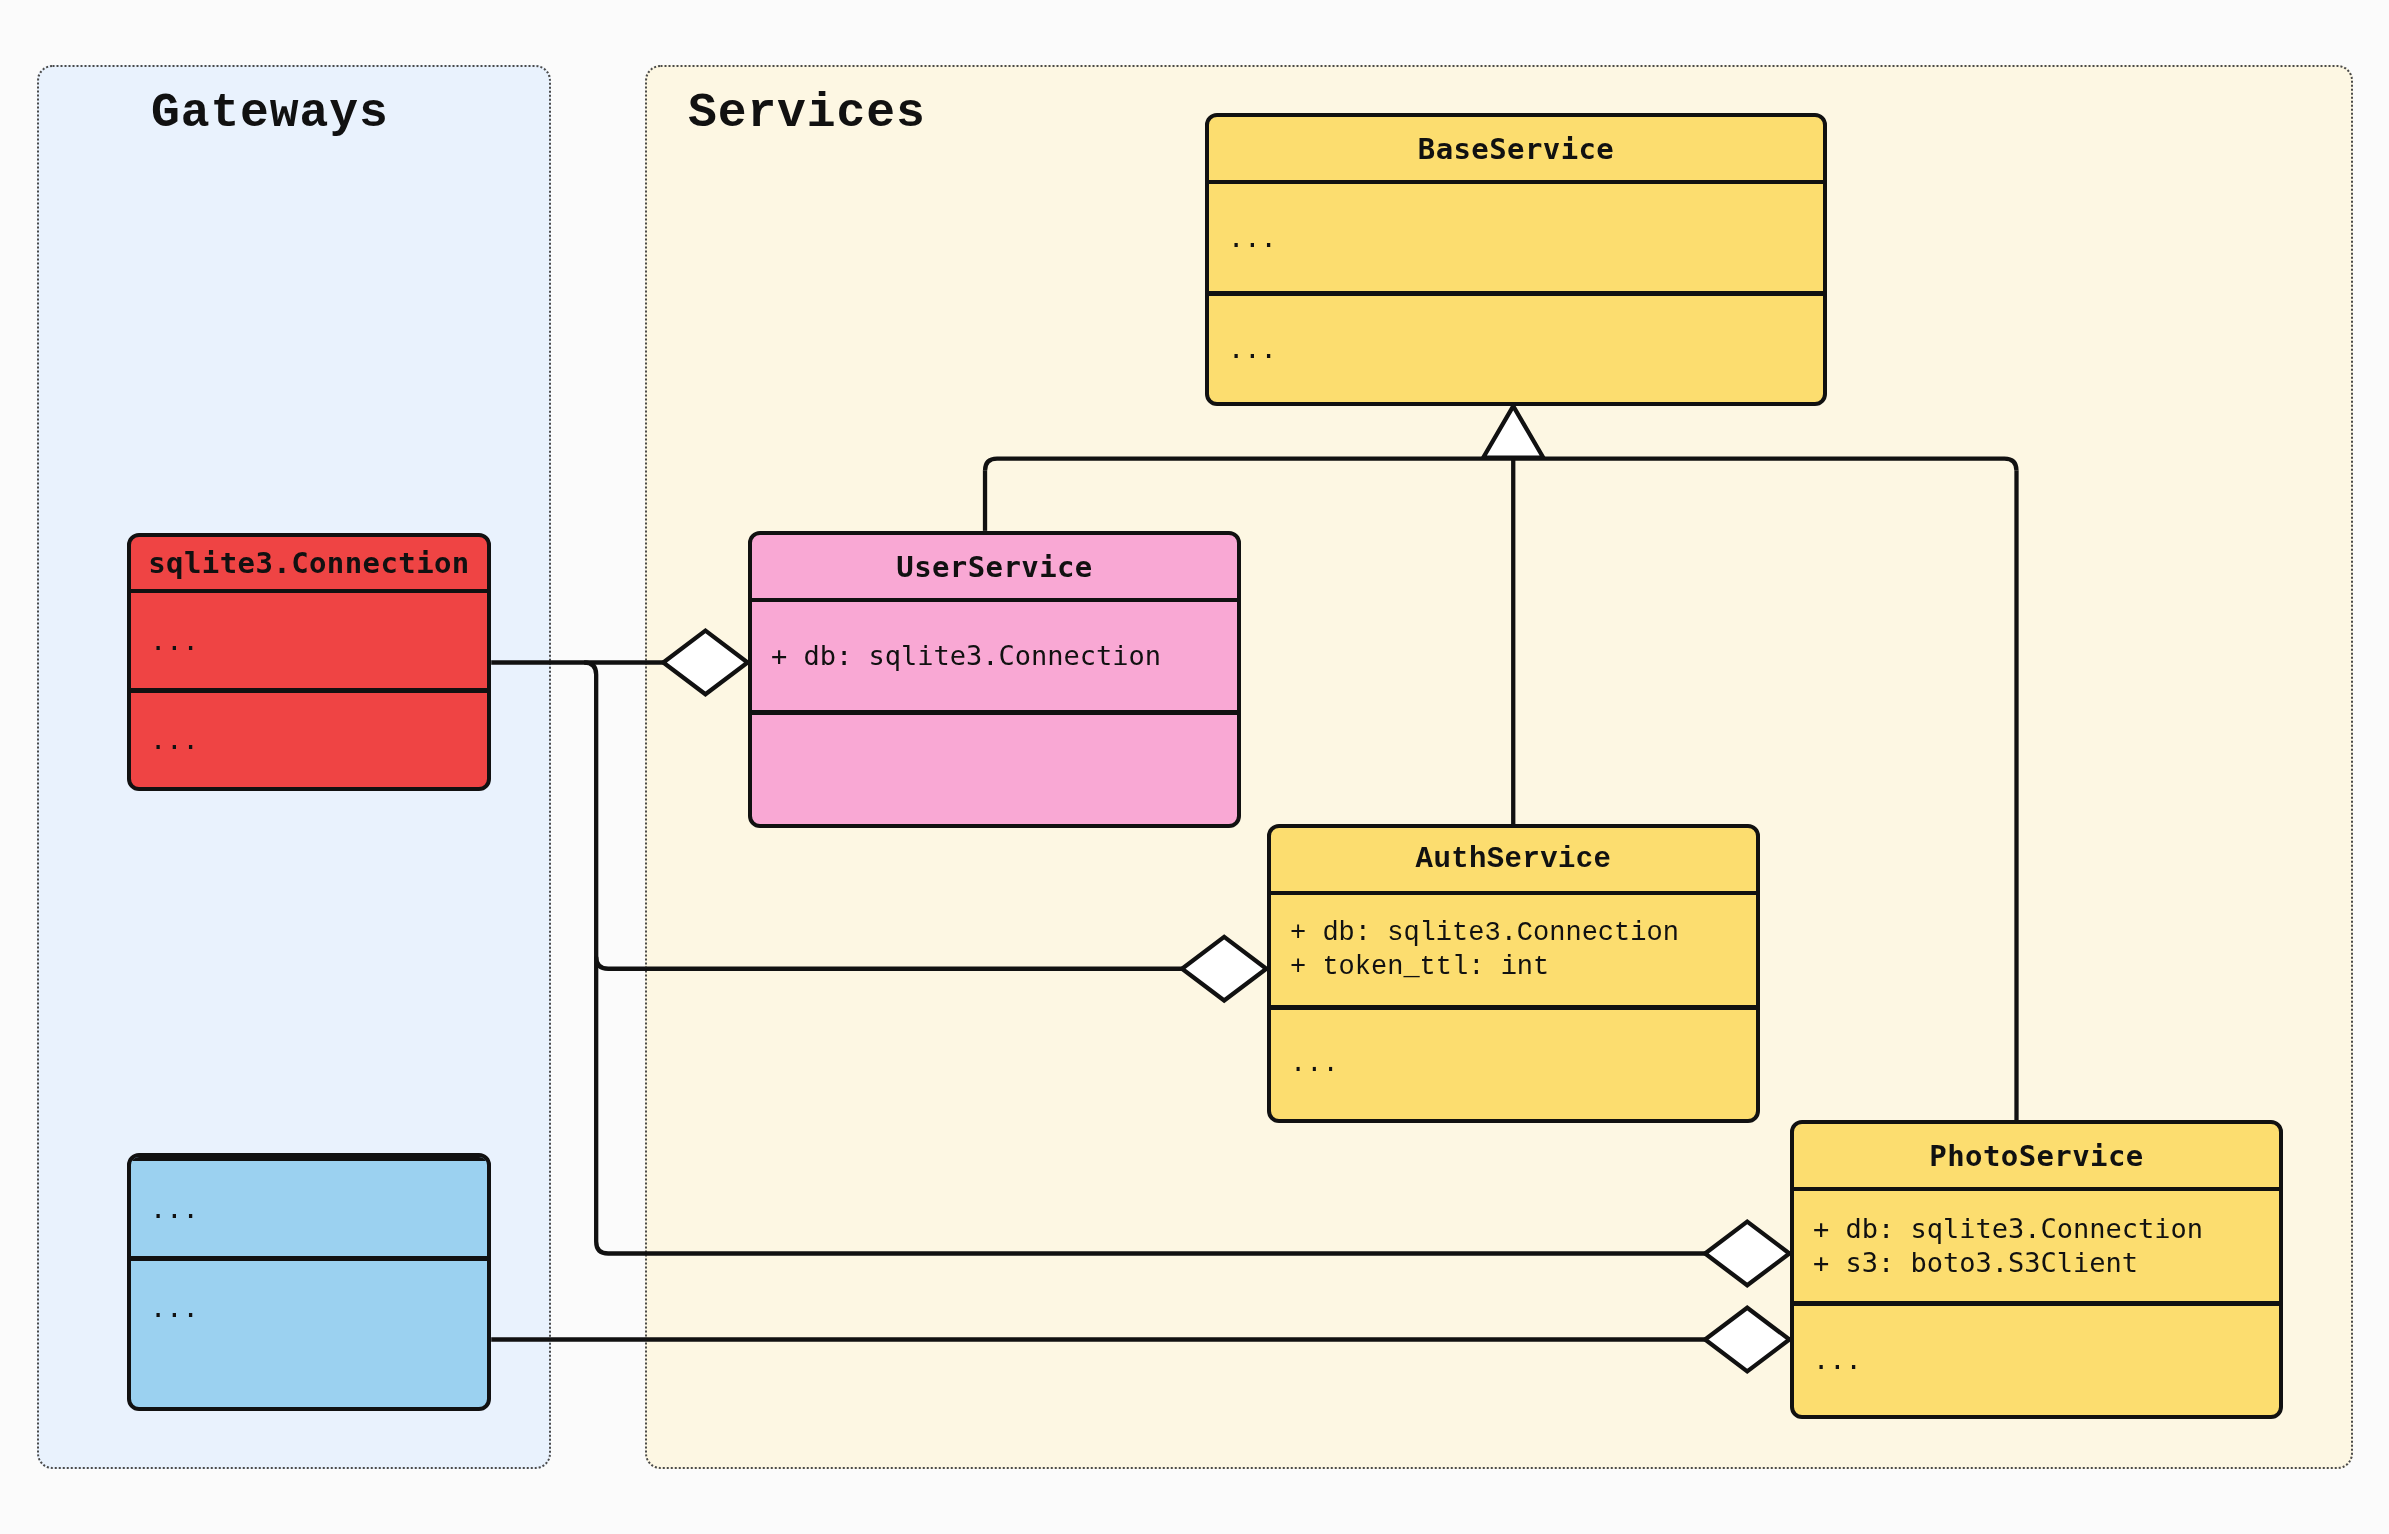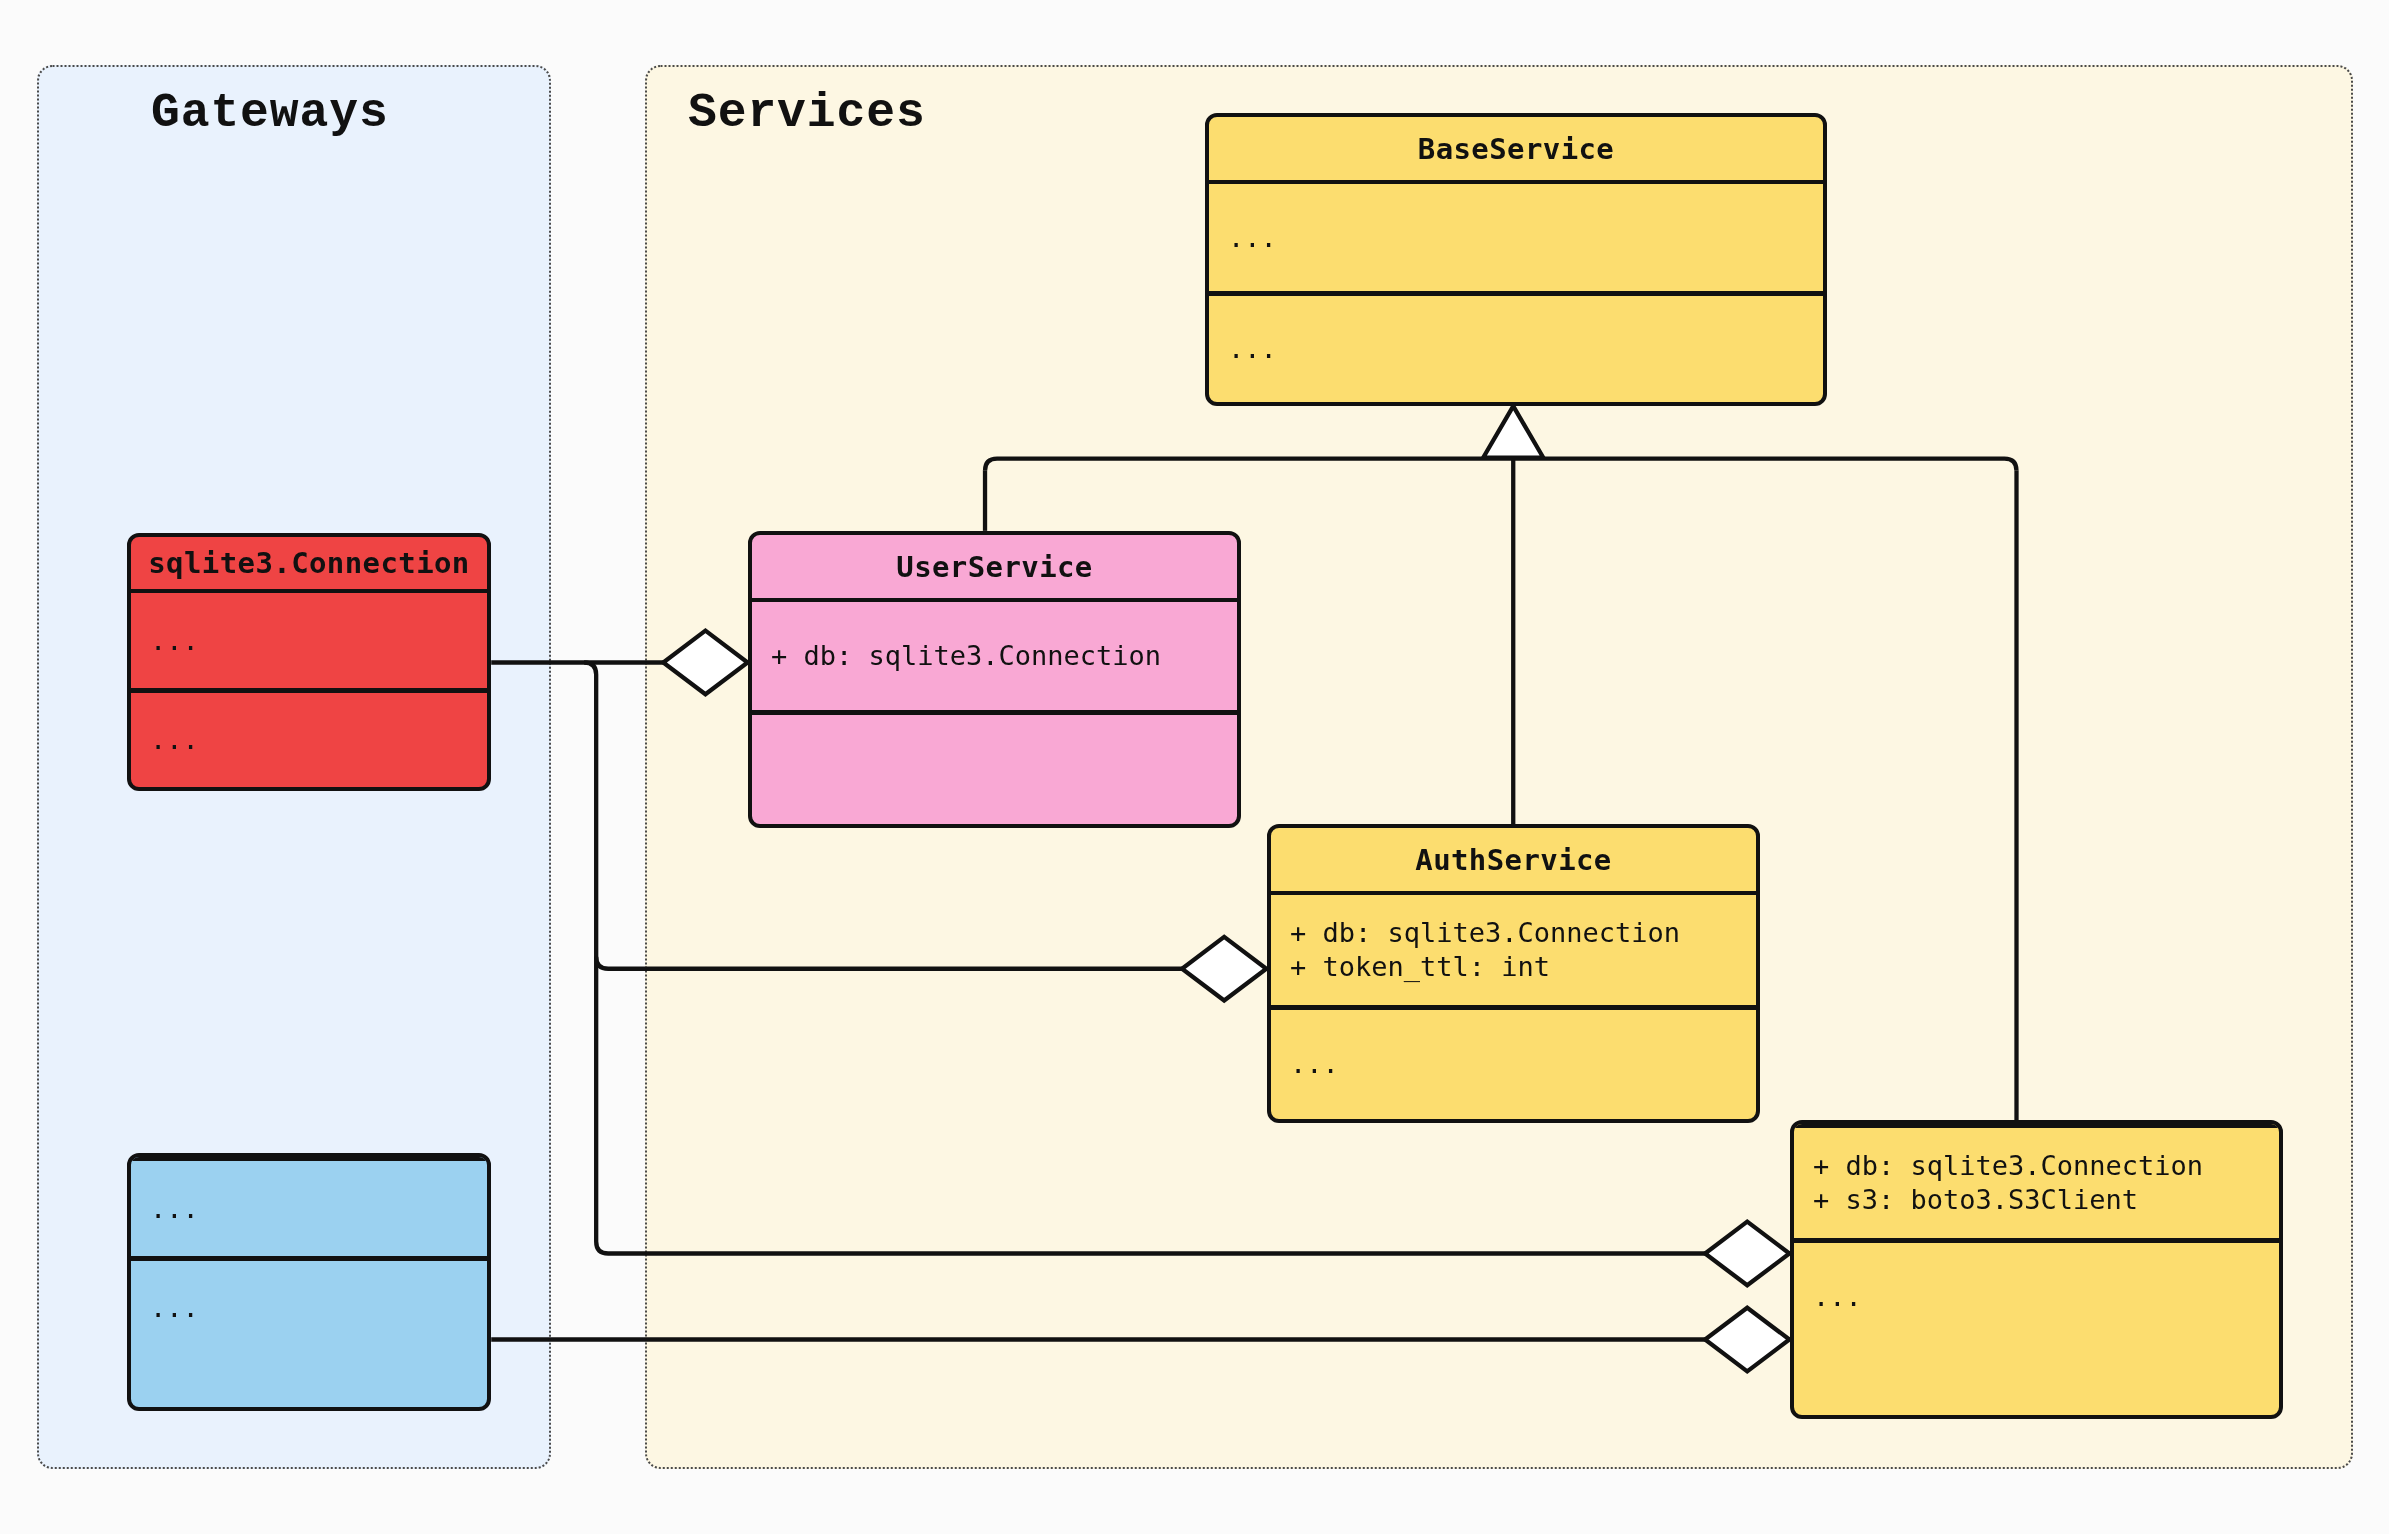--- a/index.html
+++ b/index.html
@@ -181,7 +181,7 @@
         <div class="cb-sep"></div>
         <div class="cb-compartment" style="height: 108px;"></div>
       </div>
-      <div class="classbox" style="left: 1267px; top: 824px; width: 493px; height: 299px; background: rgb(252, 221, 111); border-color: rgb(17, 17, 17);">
+      <div class="classbox" style="left: 1267px; top: 824px; width: 493px; height: 299px; background: rgb(252, 221, 111); border-color: rgb(17, 17, 17); font-family: Liberation Mono, monospace;">
         <div class="cb-title" style="height: 63px;">AuthService</div>
         <div class="cb-sep"></div>
         <div class="cb-compartment" style="height: 110px;">

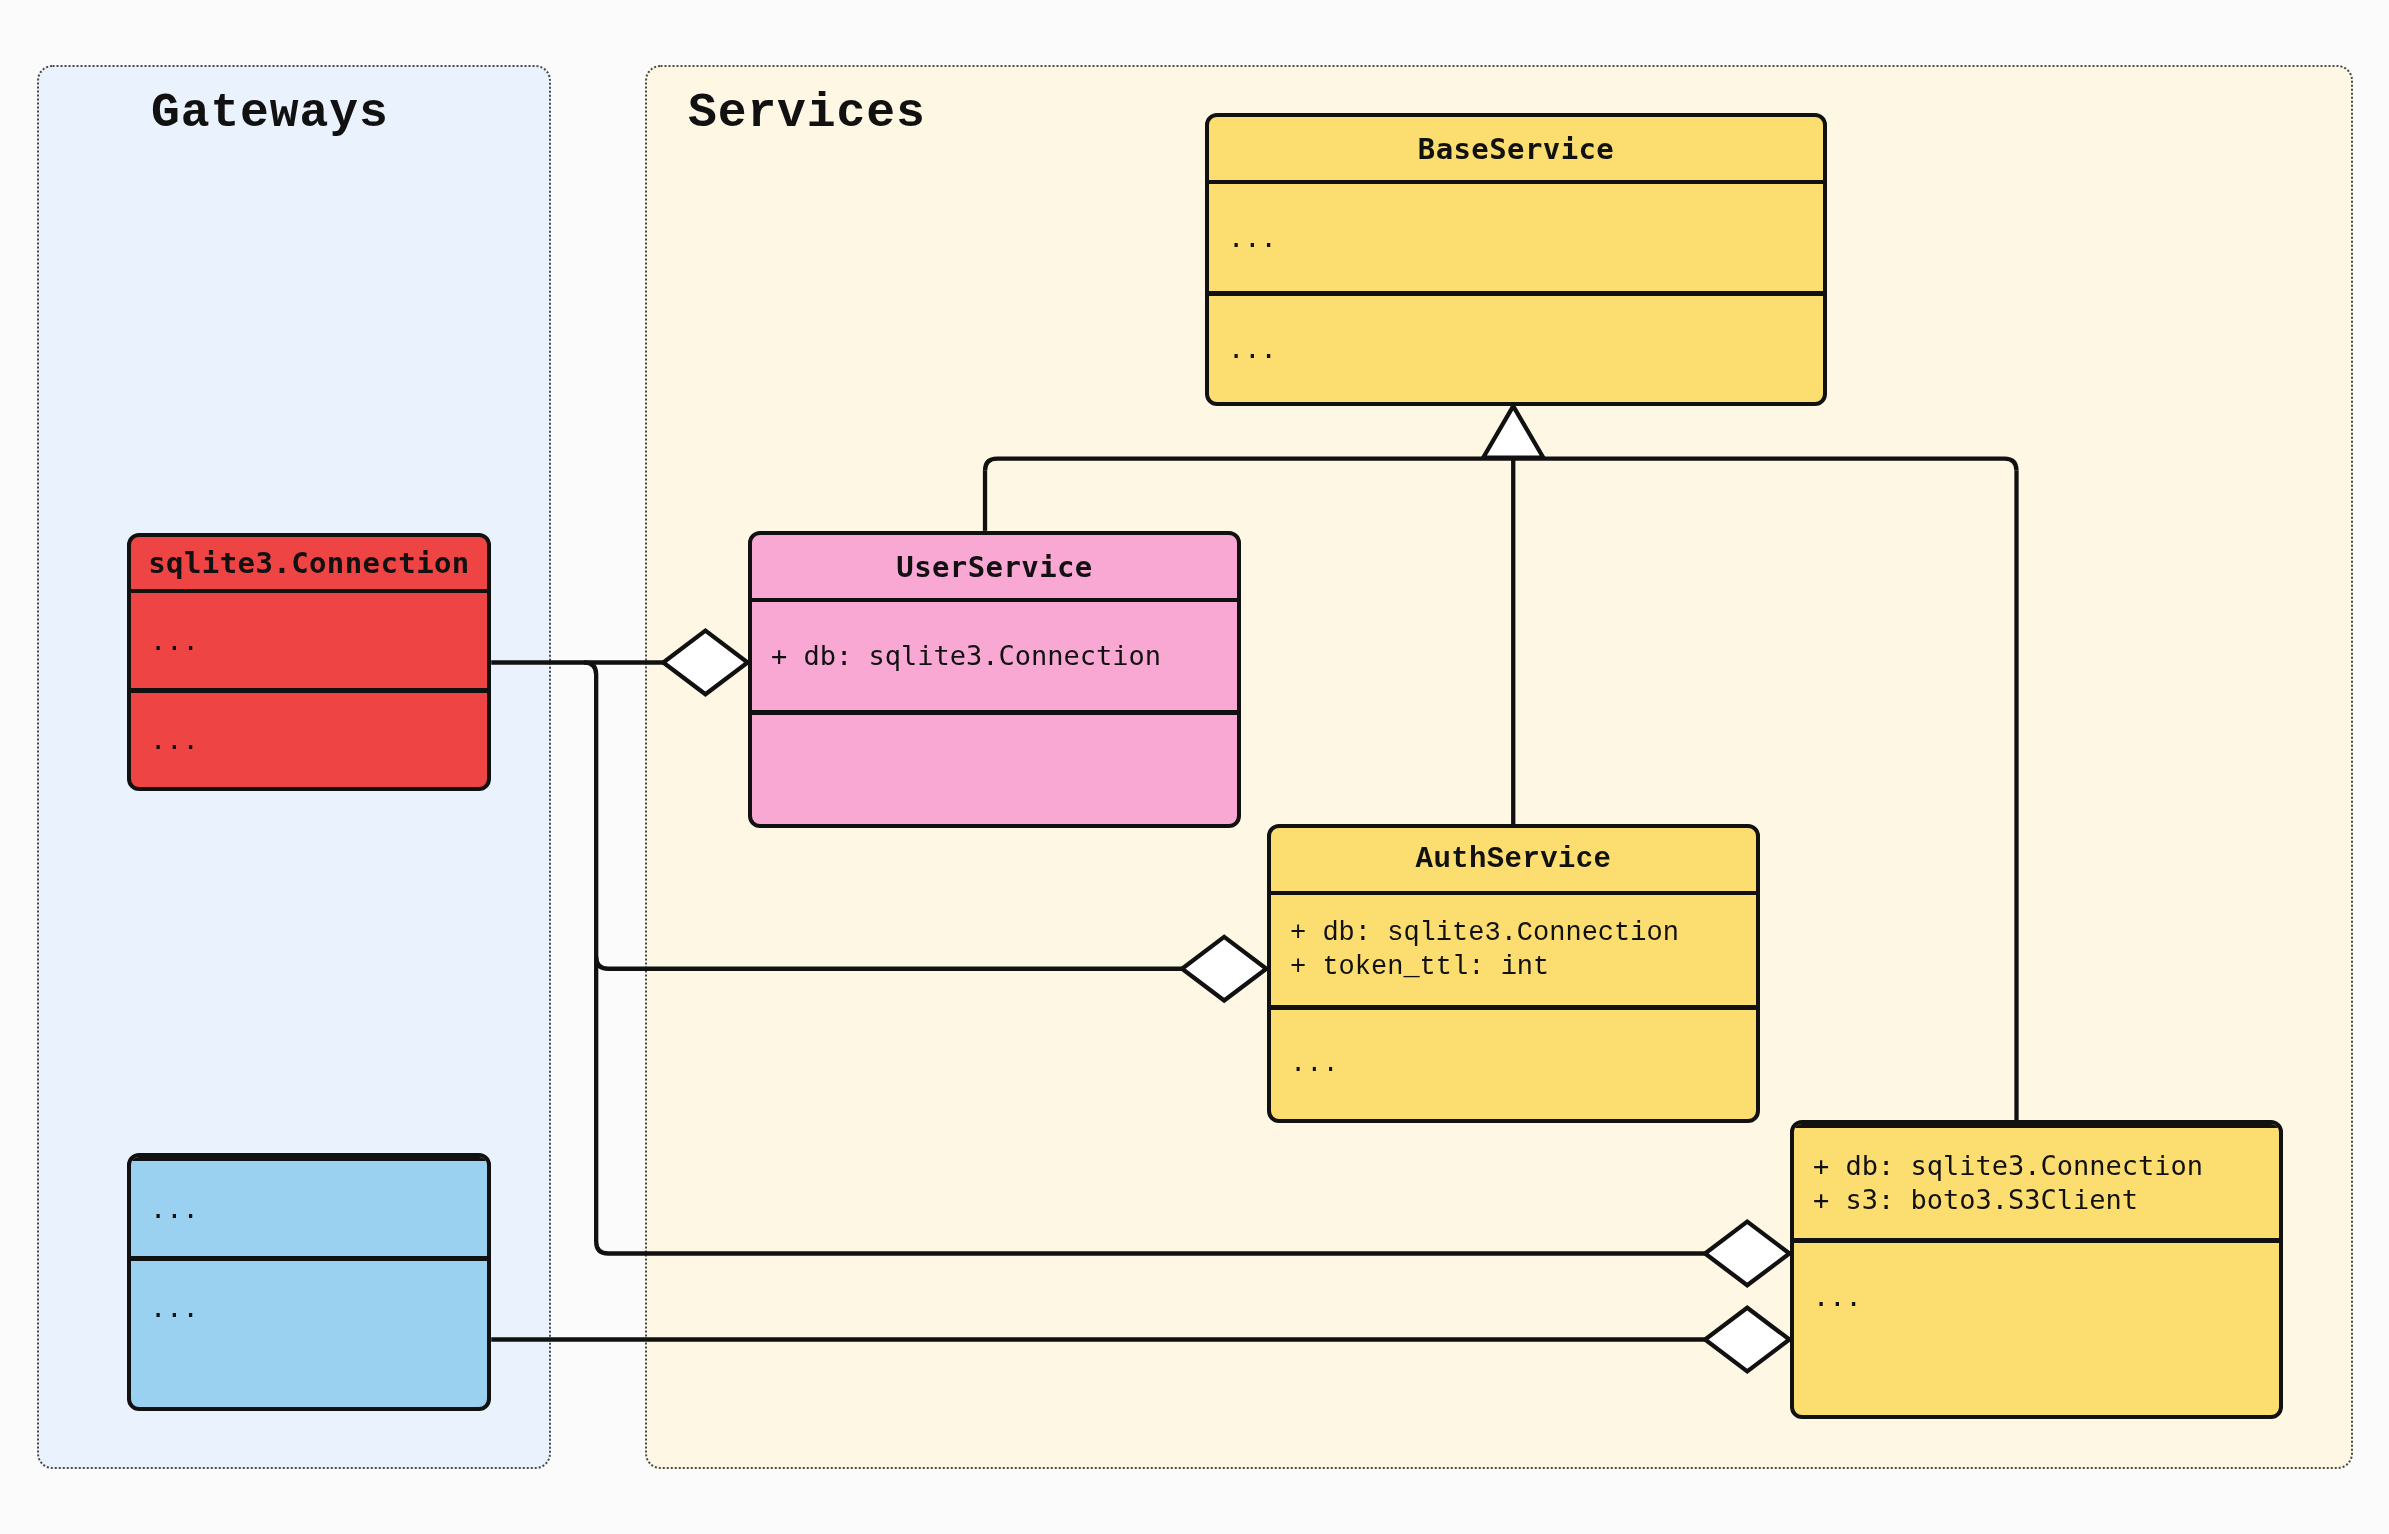--- a/index.html
+++ b/index.html
@@ -194,6 +194,7 @@
         </div>
       </div>
       <div class="classbox" style="left: 1790px; top: 1120px; width: 493px; height: 299px; background: rgb(252, 221, 111); border-color: rgb(17, 17, 17);">
+        <div class="cb-title" style="height: 63px;">PhotoService</div>
         <div class="cb-sep"></div>
         <div class="cb-compartment" style="height: 110px;">
           <div class="cb-row">+ db: sqlite3.Connection</div>

